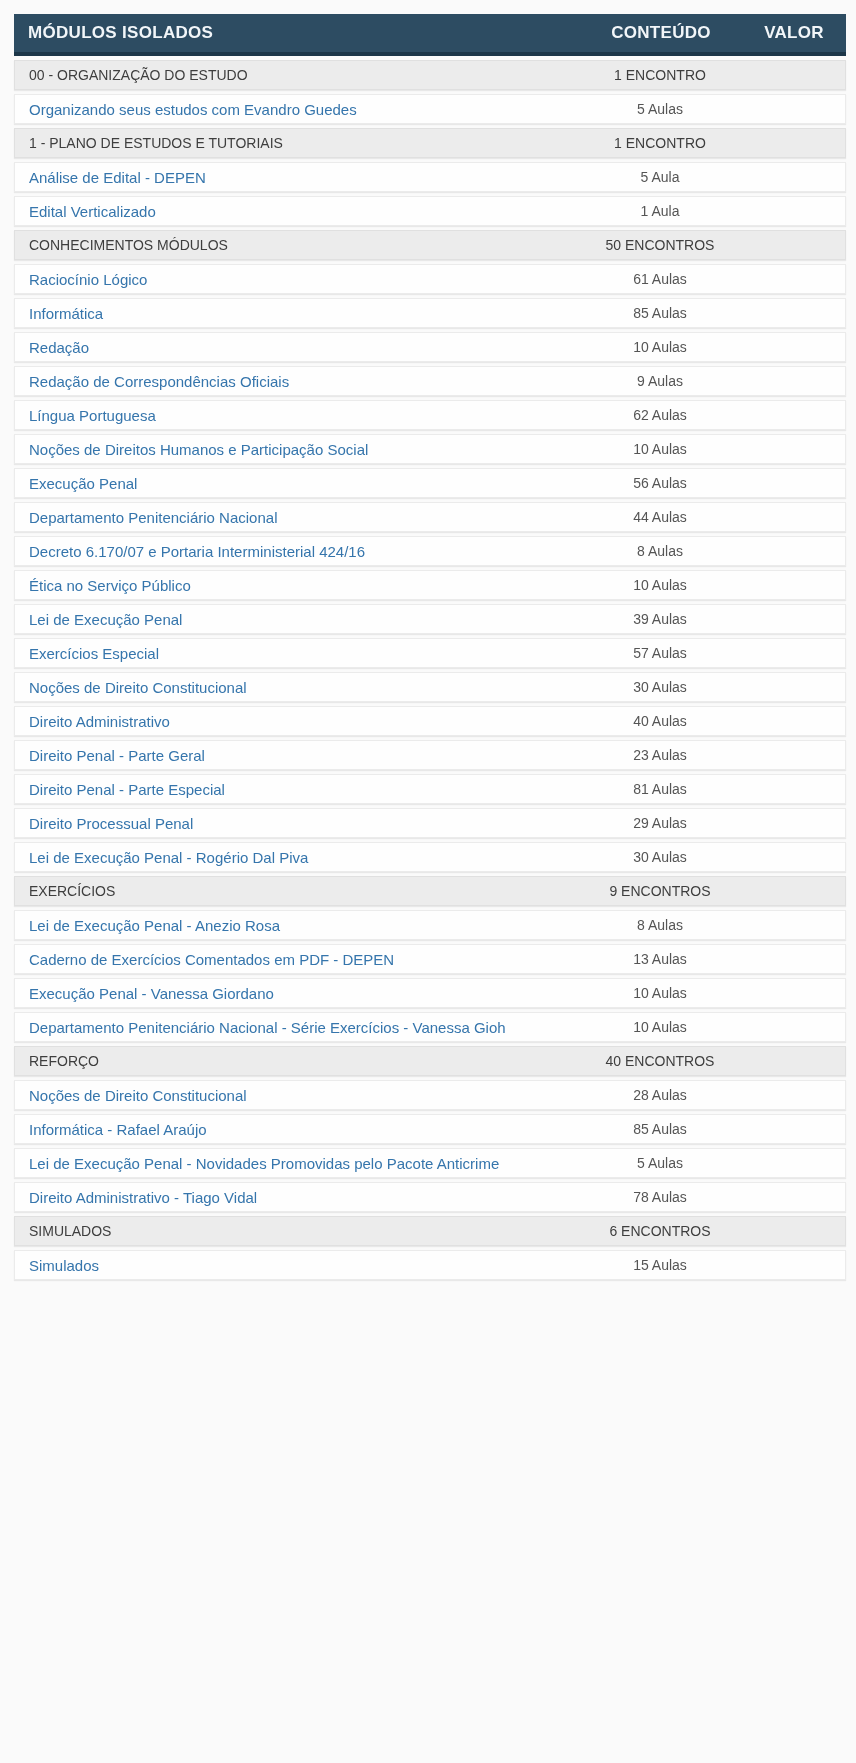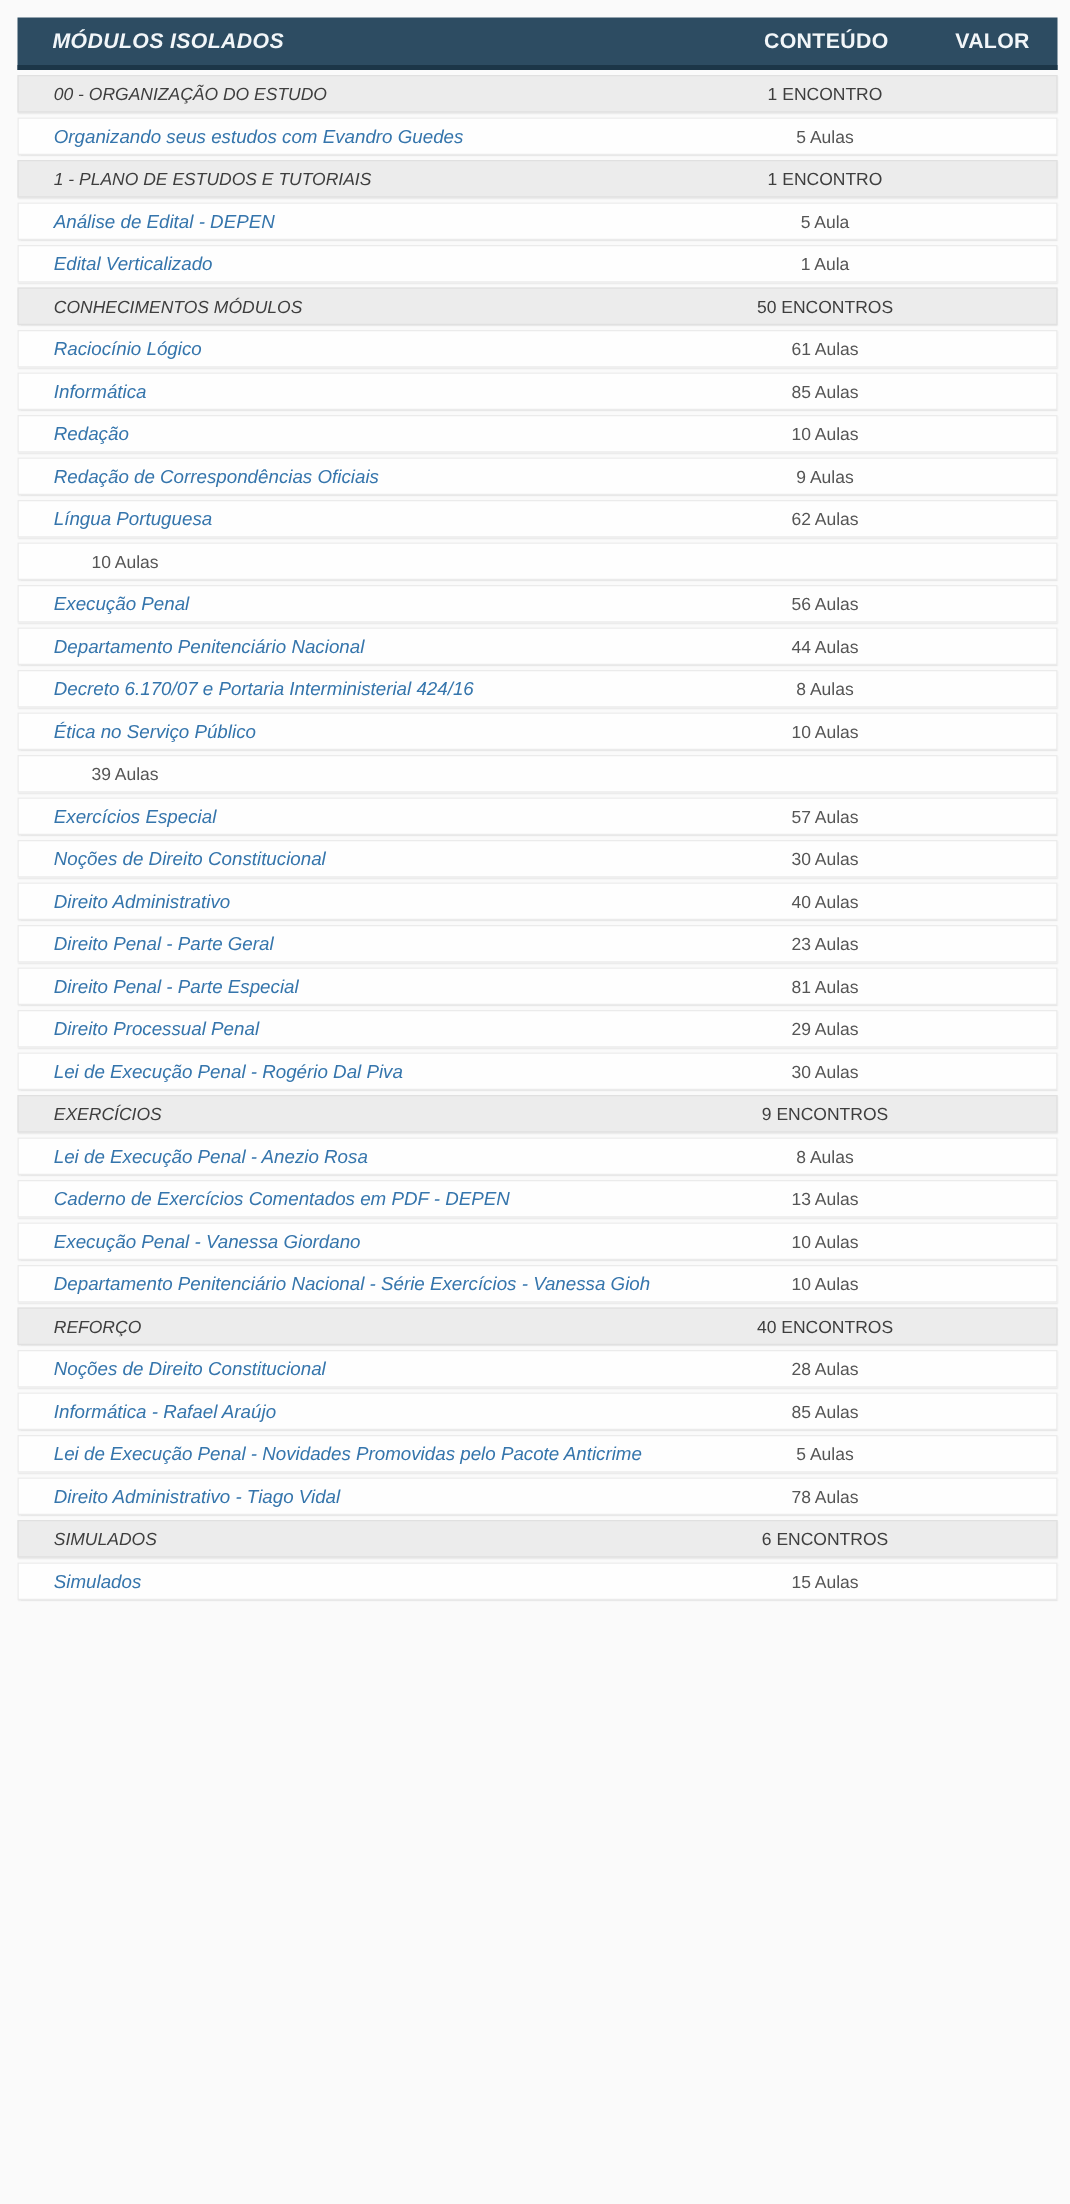--- a/index.html
+++ b/index.html
@@ -52,11 +52,10 @@
   }
   .cell-label{
     flex:1;
-    padding-left:28px;
+    padding-left:14px;
     overflow:hidden;
     white-space:nowrap;
     text-overflow:ellipsis;
-    font-style:italic;
   }
   .cell-content{
     width:170px;

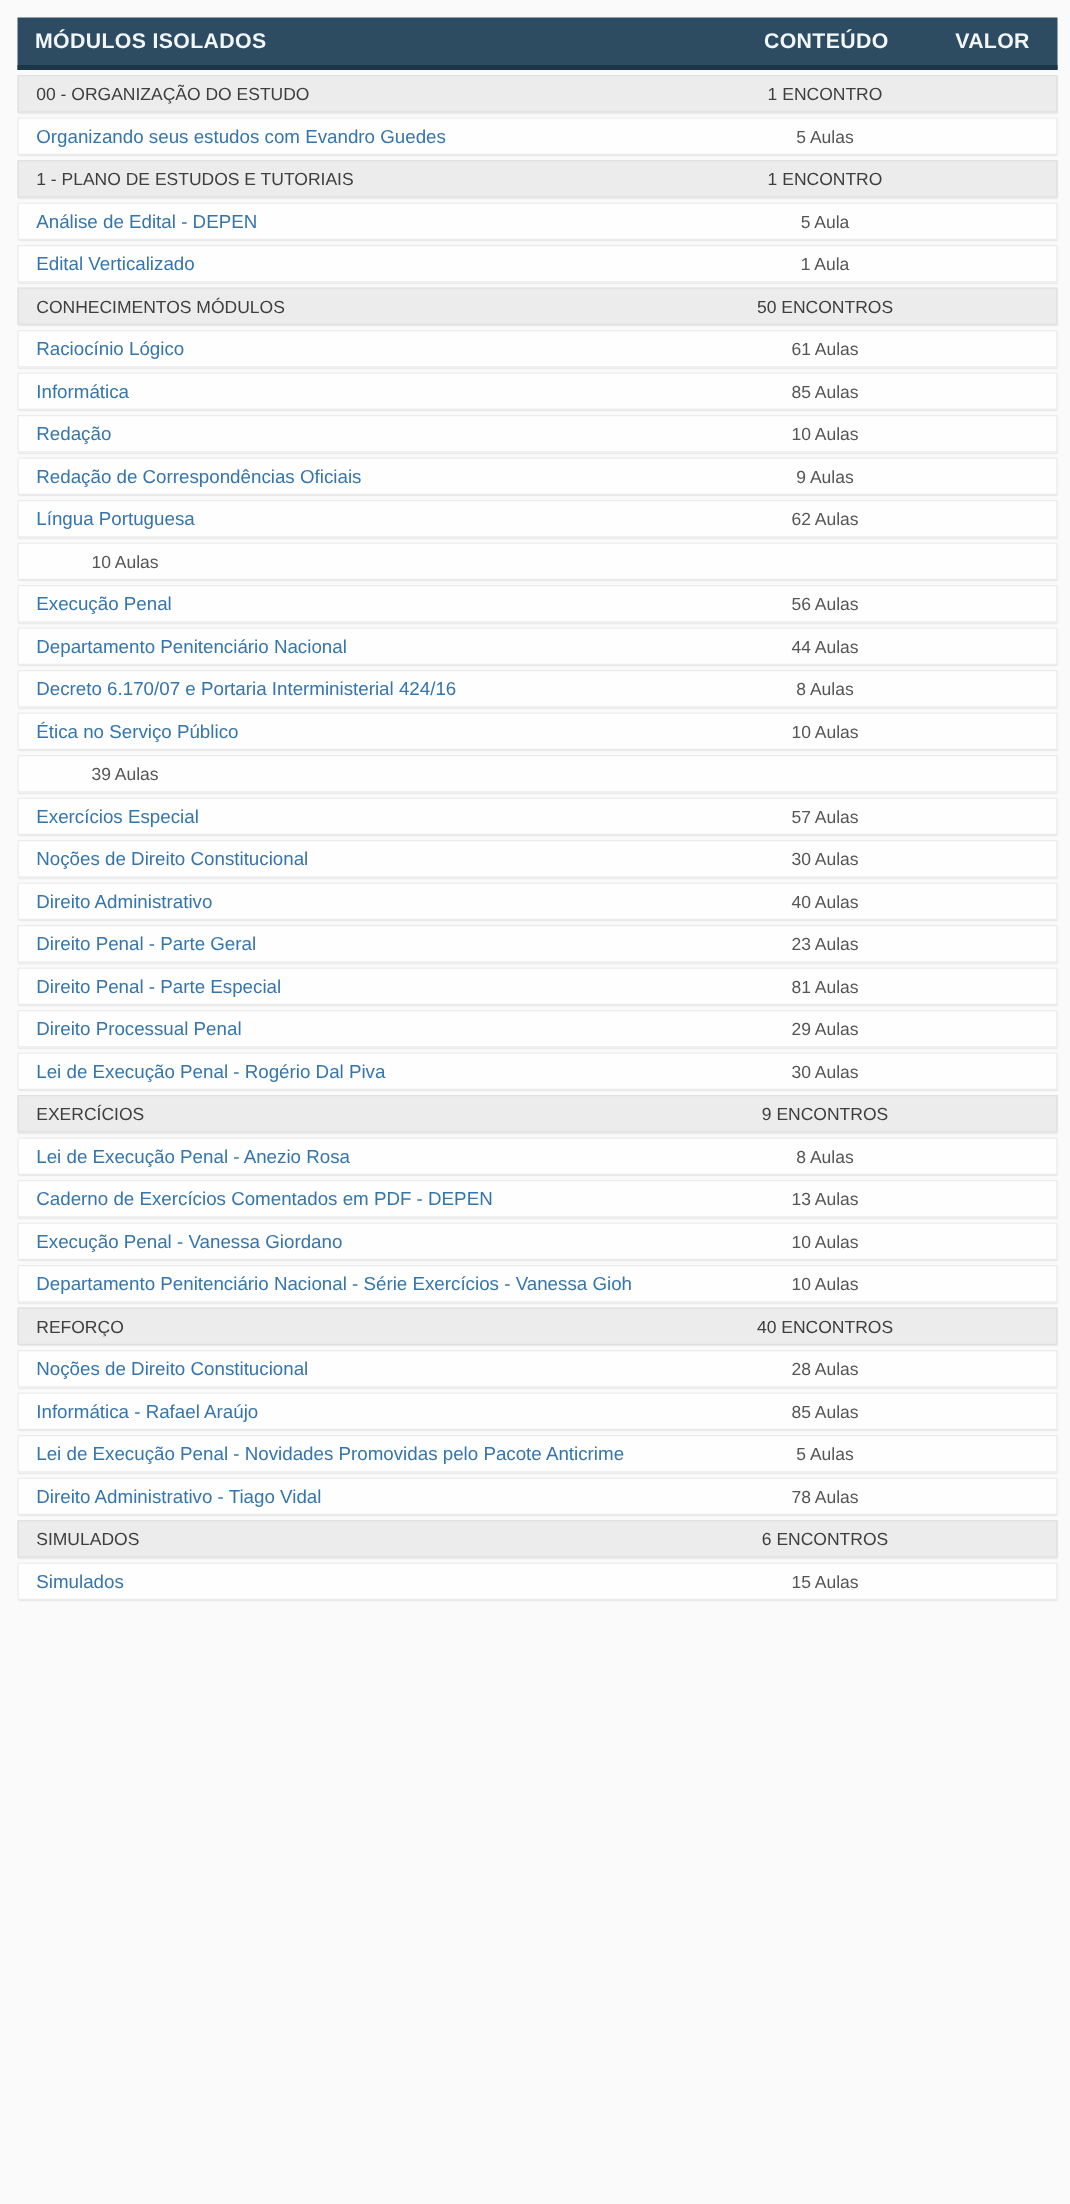--- a/index.html
+++ b/index.html
@@ -153,6 +153,7 @@
         <div class="cell-valor"></div>
       </div>
       <div class="row link">
+        <div class="cell-label"><a class="course-link">Noções de Direitos Humanos e Participação Social</a></div>
         <div class="cell-content">10 Aulas</div>
         <div class="cell-valor"></div>
       </div>

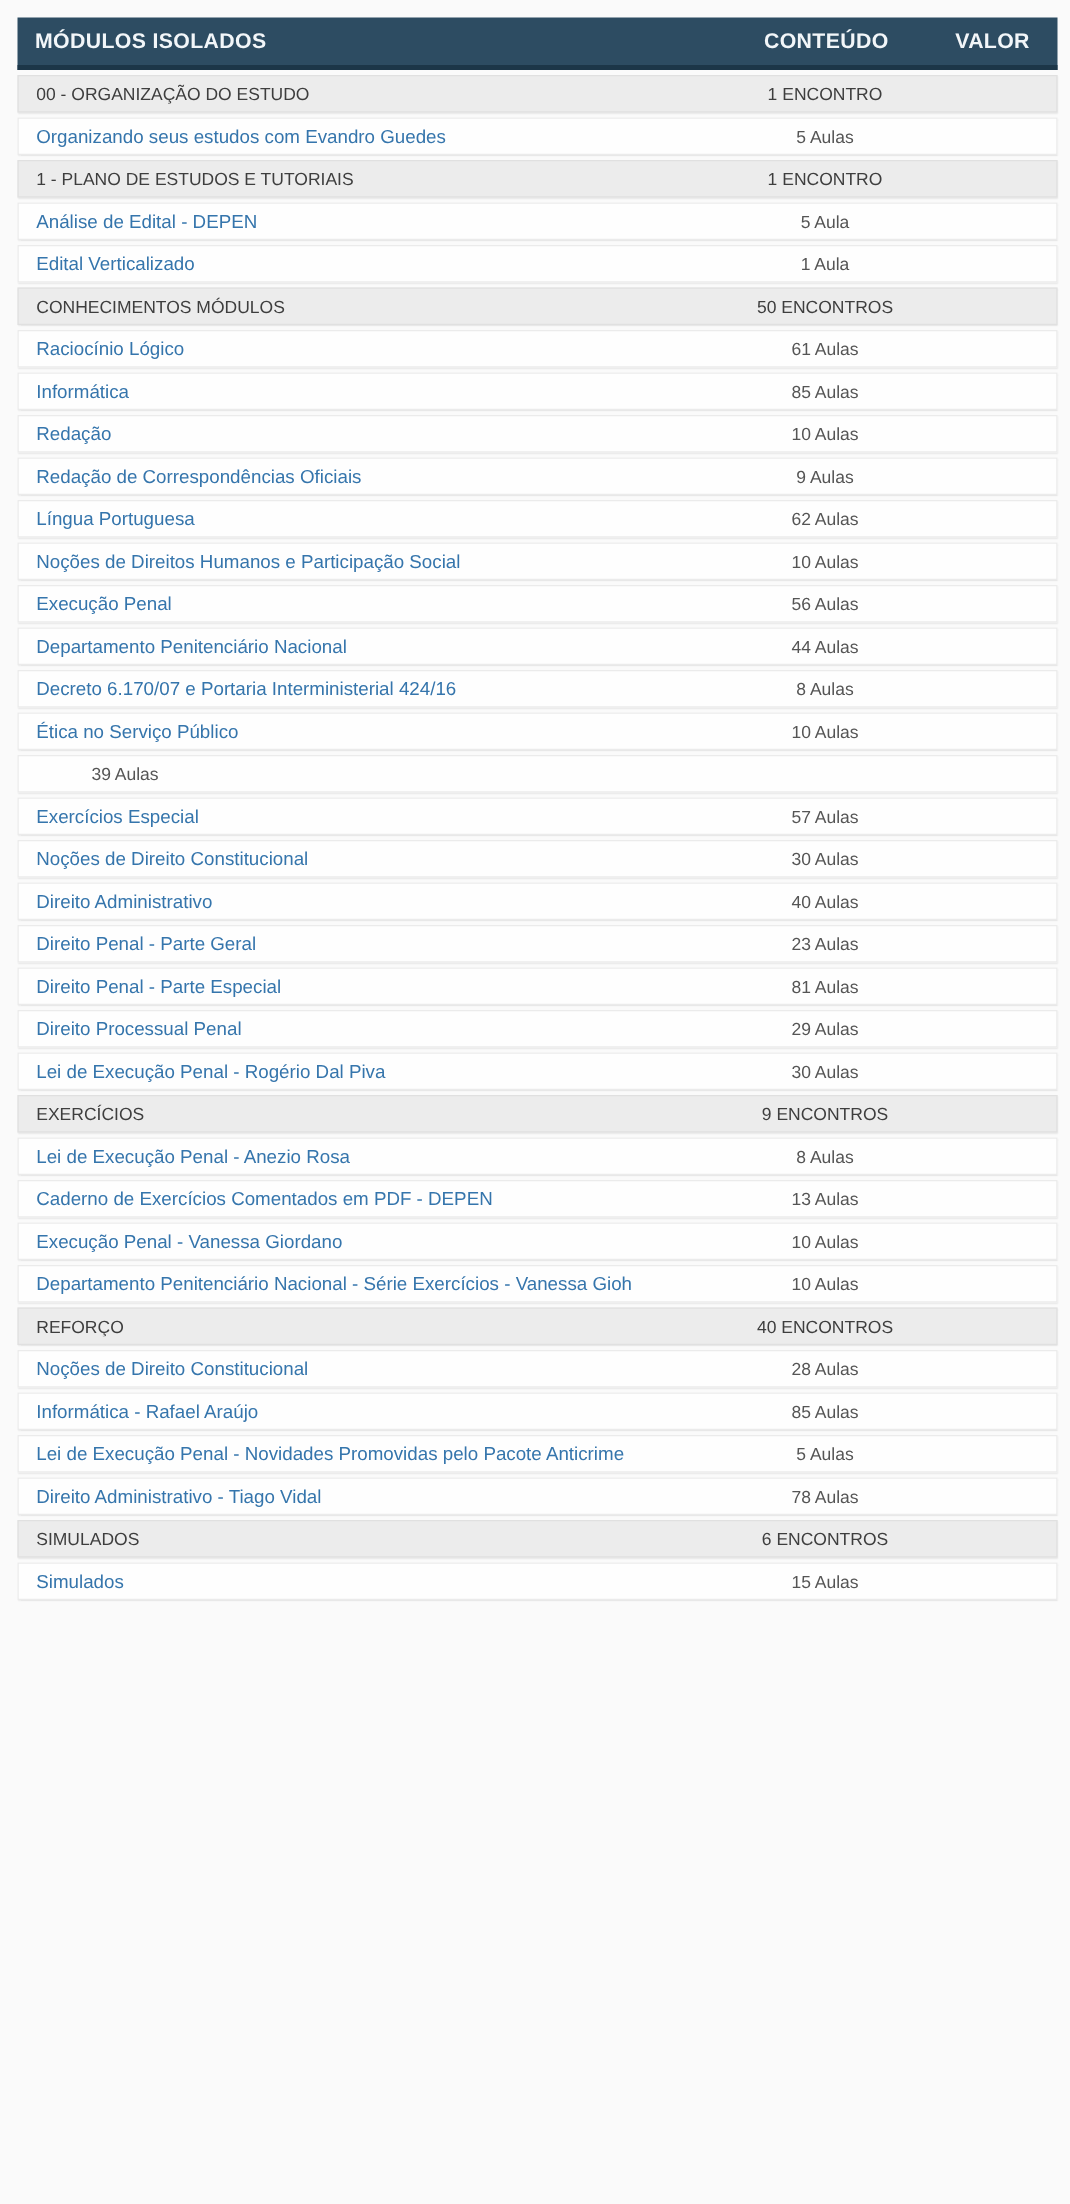--- a/index.html
+++ b/index.html
@@ -178,6 +178,7 @@
         <div class="cell-valor"></div>
       </div>
       <div class="row link">
+        <div class="cell-label"><a class="course-link">Lei de Execução Penal</a></div>
         <div class="cell-content">39 Aulas</div>
         <div class="cell-valor"></div>
       </div>

